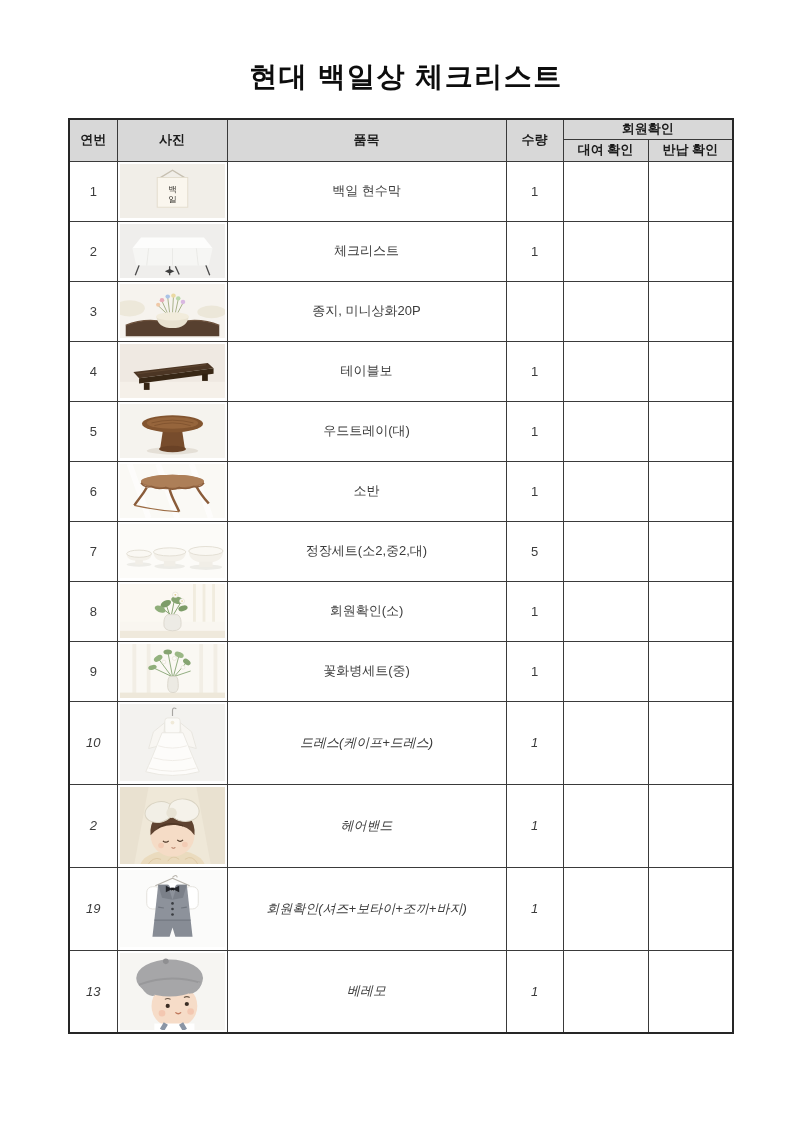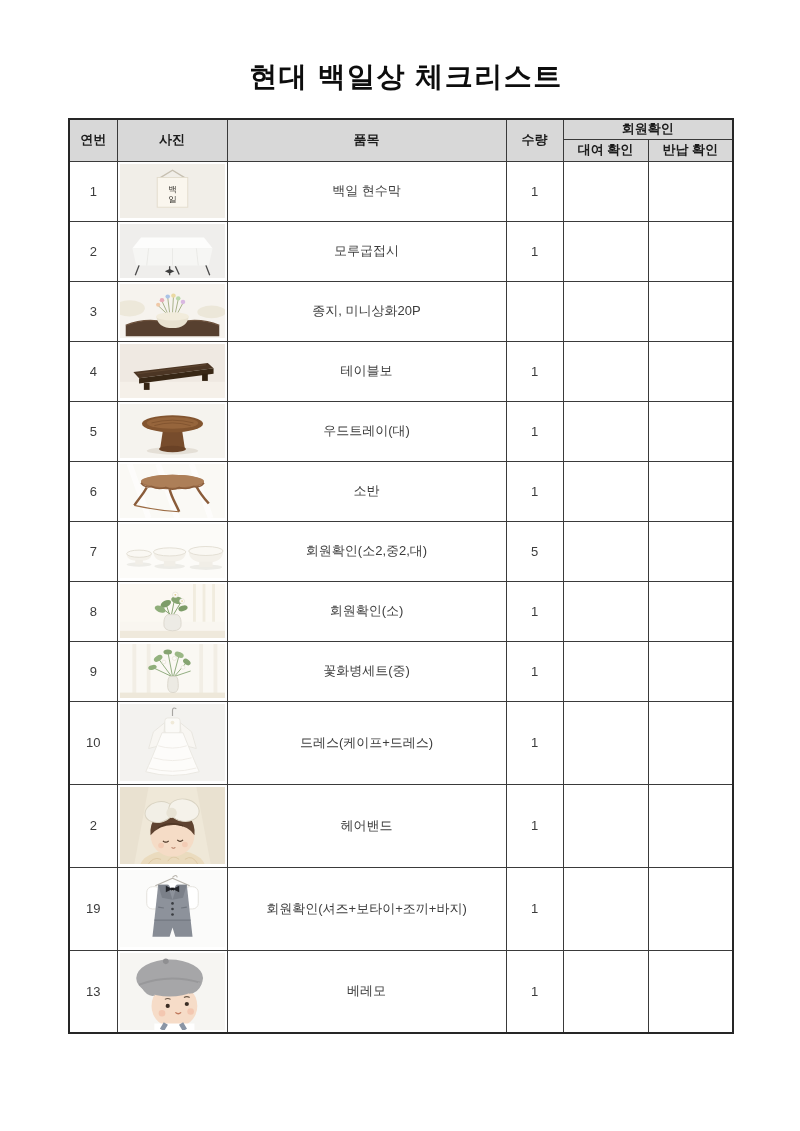--- a/index.html
+++ b/index.html
@@ -107,7 +107,7 @@
             </svg>
           </div>
         </td>
-        <td class="item-cell">모루굽접시</td>
+        <td class="item-cell">체크리스트</td>
         <td class="qty-cell">1</td>
         <td class="check-cell"></td>
         <td class="check-cell dotted-left"></td>

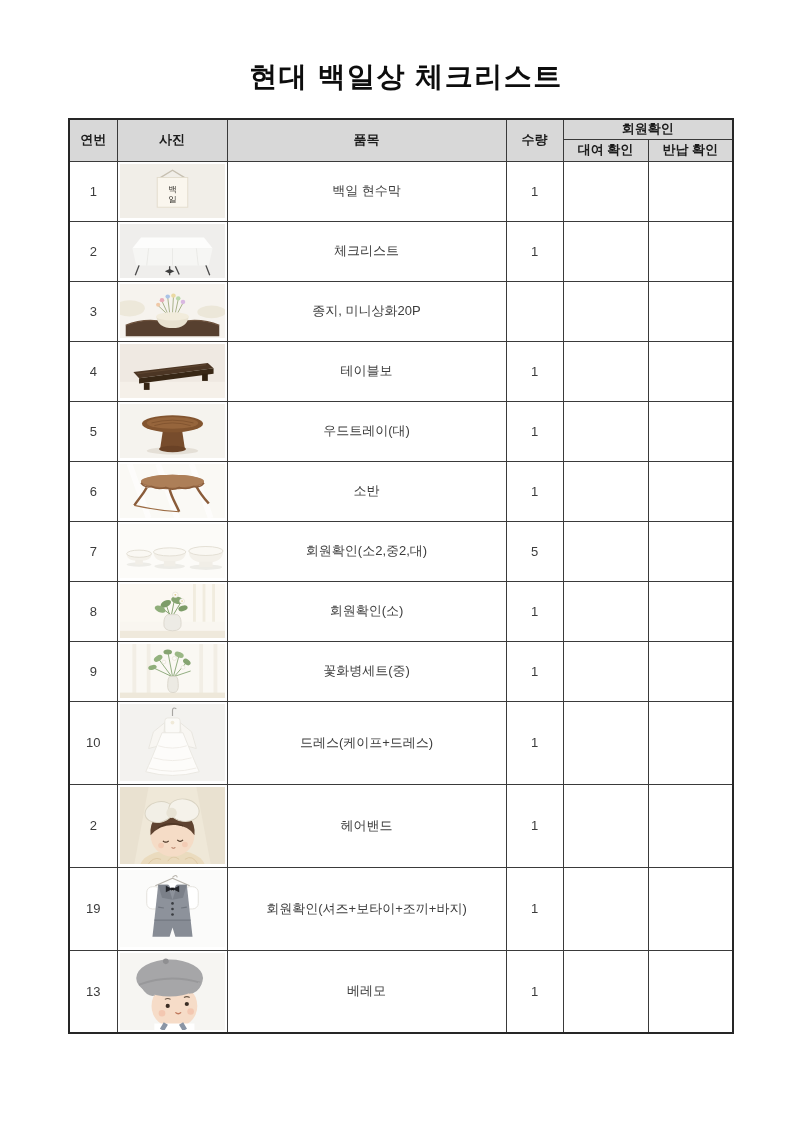--- a/index.html
+++ b/index.html
@@ -220,7 +220,7 @@
             </svg>
           </div>
         </td>
-        <td class="item-cell">회원확인(소2,중2,대)</td>
+        <td class="item-cell">정장세트(소2,중2,대)</td>
         <td class="qty-cell">5</td>
         <td class="check-cell"></td>
         <td class="check-cell dotted-left"></td>

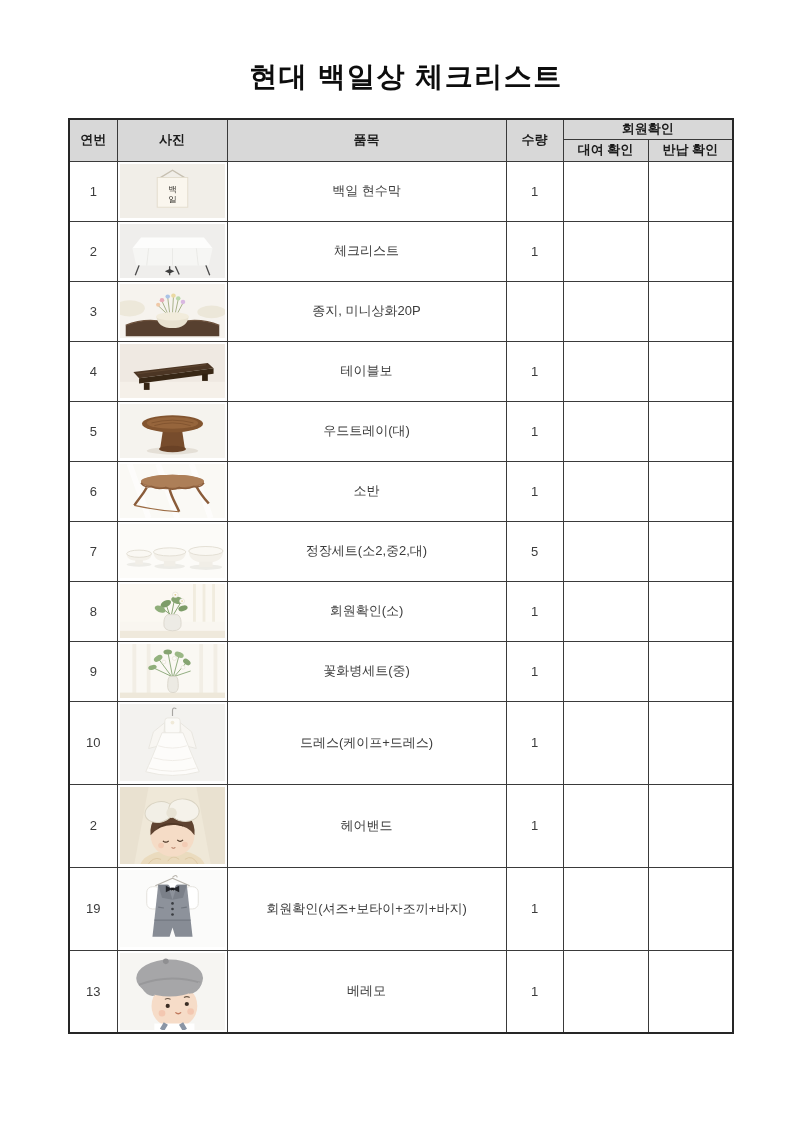--- a/index.html
+++ b/index.html
@@ -36,7 +36,7 @@
   .h-top { height: 20px; }
   .h-sub { height: 22px; }
   tr.row { height: 60px; }
-  tr.row.tall { height: 83px; }
+  tr.row.tall { height: 83px; font-style: italic; }
   td.no-cell, td.qty-cell, td.item-cell {
     font-size: 13px; color: #3c3c3c;
   }

